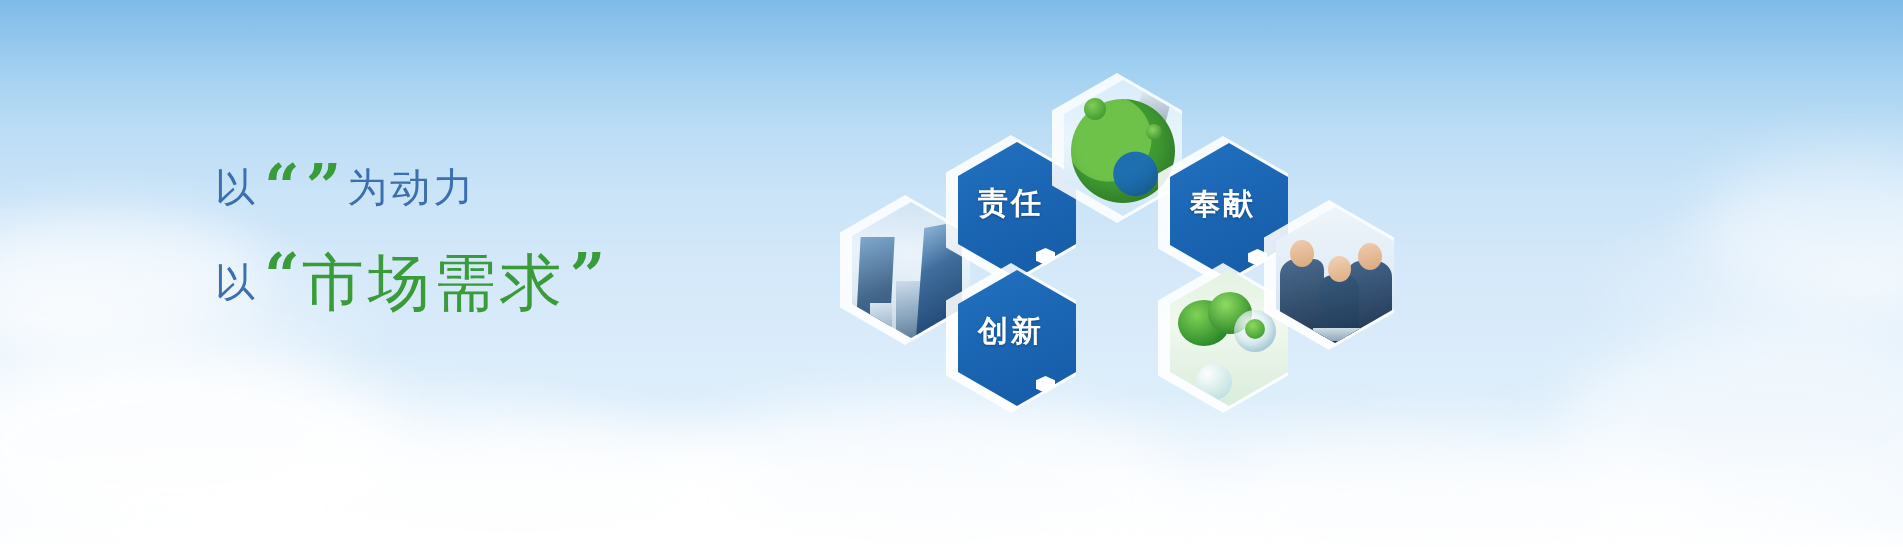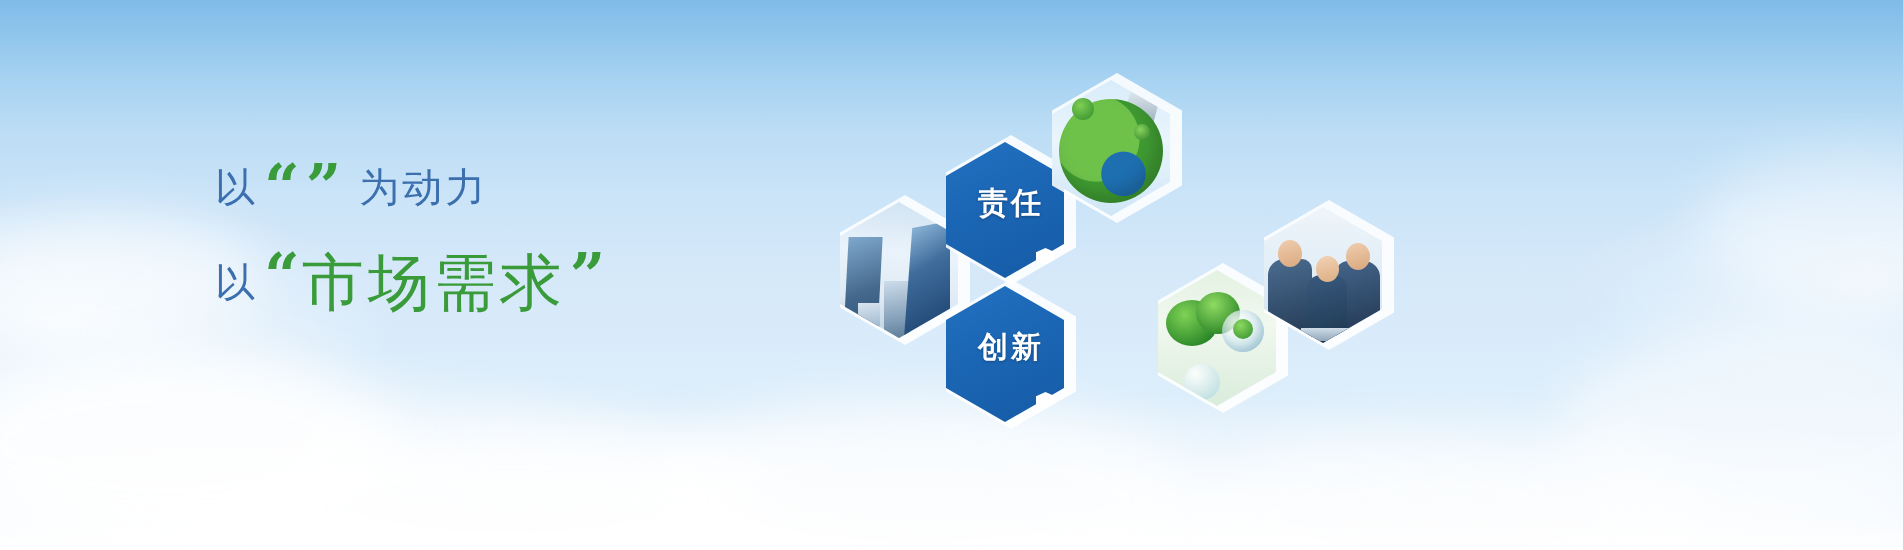--- a/index.html
+++ b/index.html
@@ -43,7 +43,7 @@
   .cn-big {
     font-size:62px; color:#3a9b3a; letter-spacing:4px; font-weight:400; line-height:1;
   }
-  .tail { margin-left:12px;font-family:Liberation Serif, serif; }
+  .tail { margin-left:0;font-family:Liberation Serif, serif; }
 
   
   #cluster { position:absolute; left:820px; top:60px; width:600px; height:340px; }

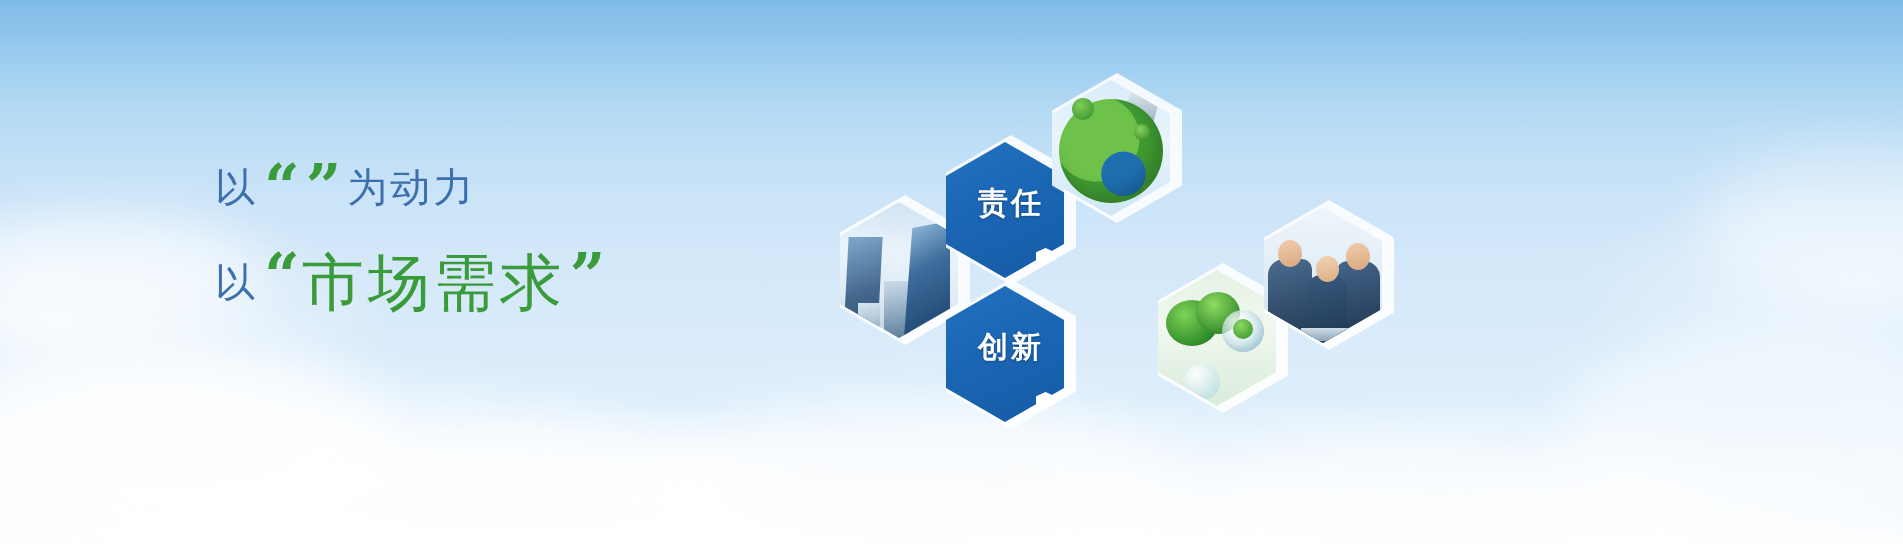--- a/index.html
+++ b/index.html
@@ -56,7 +56,7 @@
     position:absolute; width:130px; height:150px;
     clip-path:polygon(50% 0%,100% 25%,100% 75%,50% 100%,0% 75%,0% 25%);
     background:rgba(255,255,255,.88);
-    display:flex; align-items:center; justify-content:flex-start;
+    display:flex; align-items:center; justify-content:flex-end;
   }
   .hex-blue {
     background:linear-gradient(155deg,#2171c0 0%,#1b66b4 45%,#155ba6 100%);

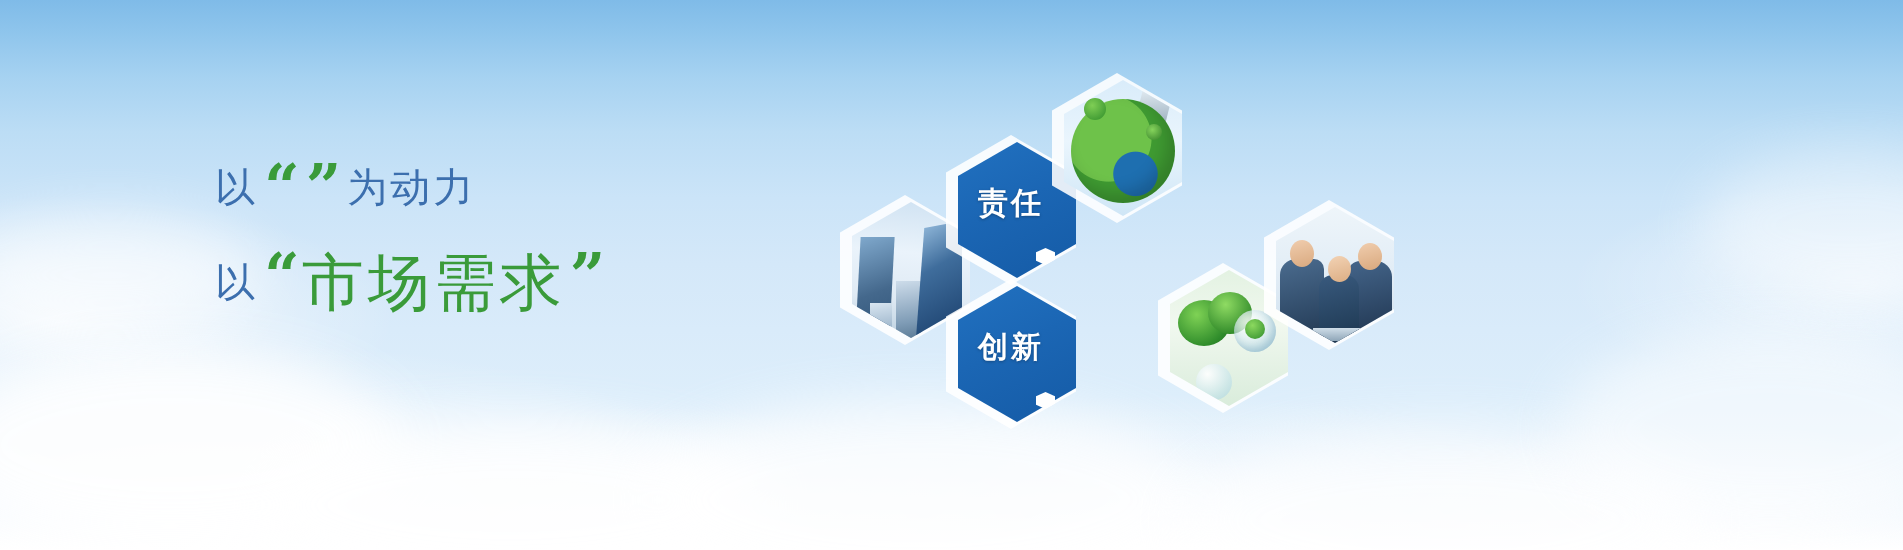--- a/index.html
+++ b/index.html
@@ -256,6 +256,11 @@
     </div>
 
 
+    <div class="hex-outer" style="left:338px; top:76px;">
+      <div class="hex hex-blue"></div>
+      <span class="hex-label">奉献</span>
+      <span class="dot"></span>
+    </div>
 
     <div class="hex-outer" style="left:338px; top:203px;">
       <div class="hex">

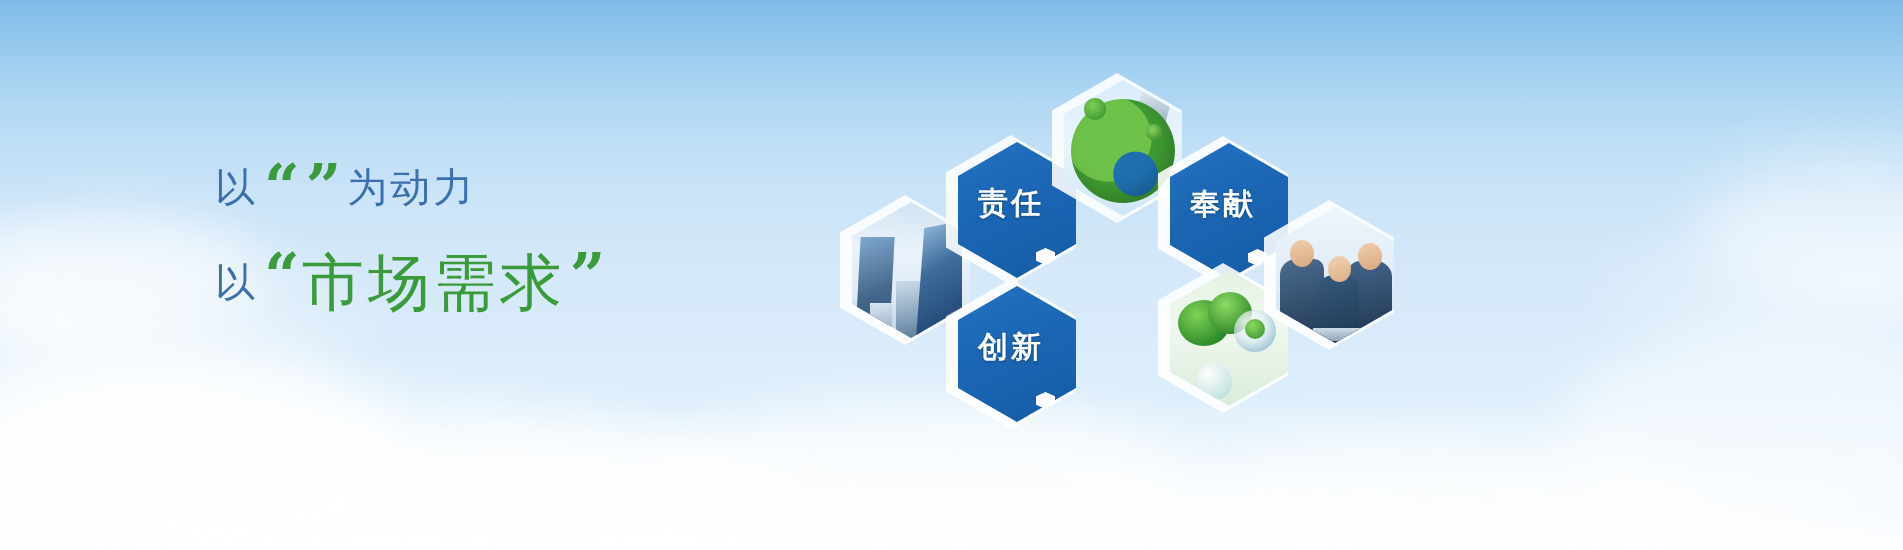--- a/index.html
+++ b/index.html
@@ -238,7 +238,7 @@
       <span class="dot"></span>
     </div>
 
-    <div class="hex-outer" style="left:126px; top:219px;">
+    <div class="hex-outer" style="left:126px; top:203px;">
       <div class="hex hex-blue"></div>
       <span class="hex-label">创新</span>
       <span class="dot"></span>

